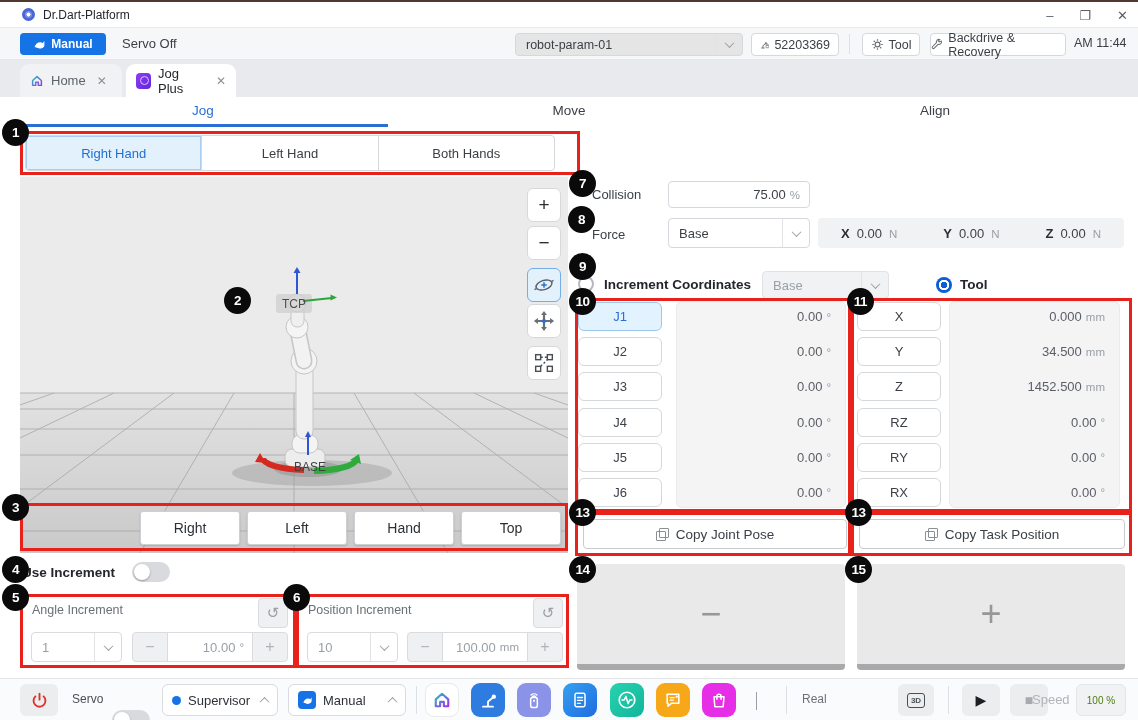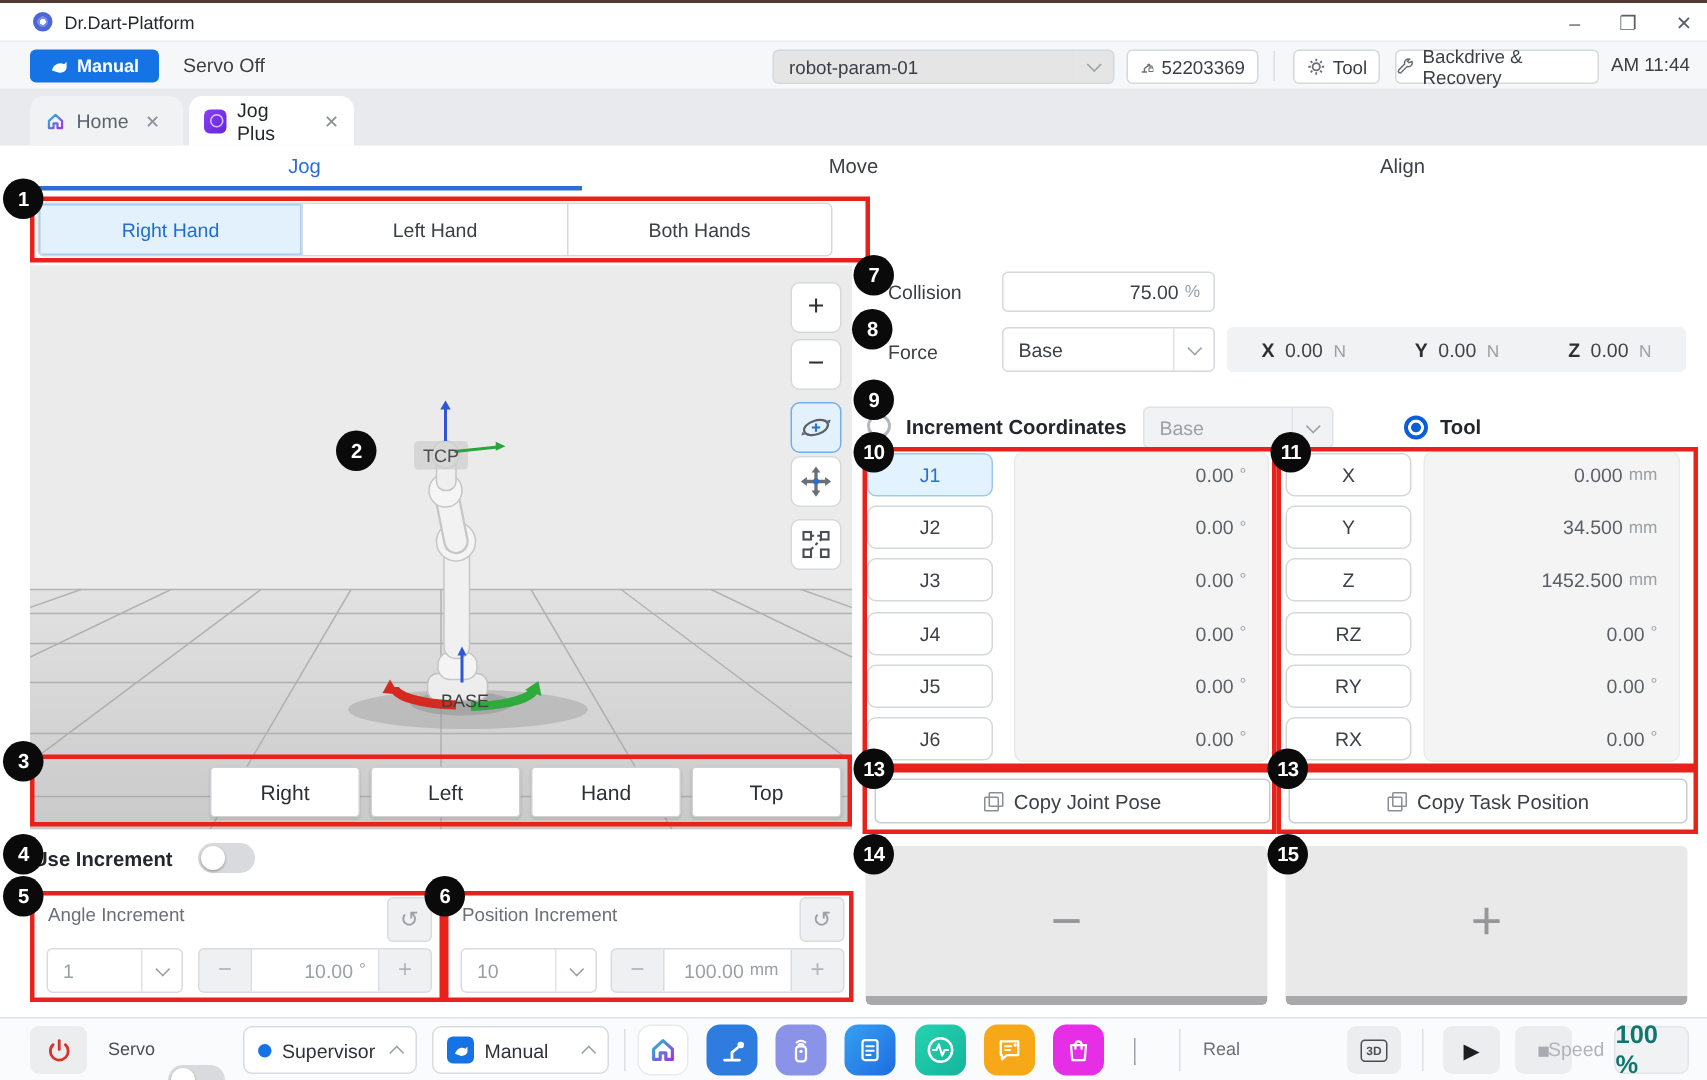--- a/index.html
+++ b/index.html
@@ -102,7 +102,7 @@
   .bb-label { font-size:12px; color:#4a4f55; }
   .bb-dd { background:#fff; border:1px solid #d9dbde; border-radius:6px; display:flex; align-items:center; font-size:13px; color:#2e3237; padding:0 9px; gap:7px; }
   .app-ico { width:34px; height:34px; border-radius:9px; display:flex; align-items:center; justify-content:center; }
-  .speed-box { background:#f1f2f4; border:1px solid #e3e5e8; border-radius:6px; display:flex; align-items:center; justify-content:center; font-size:17px; color:#0f766e;font-weight:bold; }
+  .speed-box { background:#f1f2f4; border:1px solid #e3e5e8; border-radius:6px; display:flex; align-items:center; justify-content:center; font-size:10px; color:#4d7c0f; }
 
   
   .redbox { border:3px solid #e8221a; pointer-events:none; z-index:40; }

